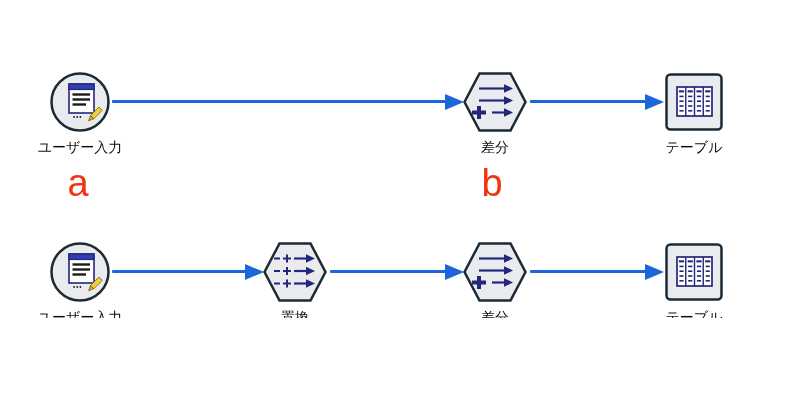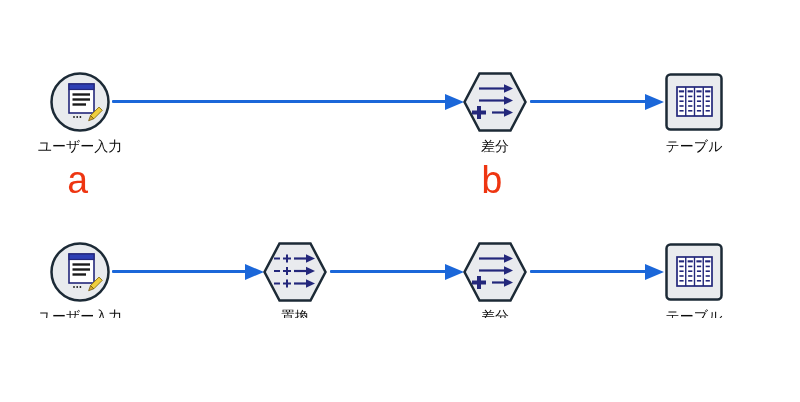--- a/index.html
+++ b/index.html
@@ -16,7 +16,7 @@
   html,body{margin:0;padding:0;background:var(--canvas-bg);}
   .canvas{
     position:relative;width:800px;height:318px;background:var(--canvas-bg);
-    font-family:Liberation Mono, monospace;overflow:hidden;
+    font-family:Liberation Sans, sans-serif;overflow:hidden;
   }
   .node{position:absolute;cursor:pointer;}
   .node svg{display:block;}

